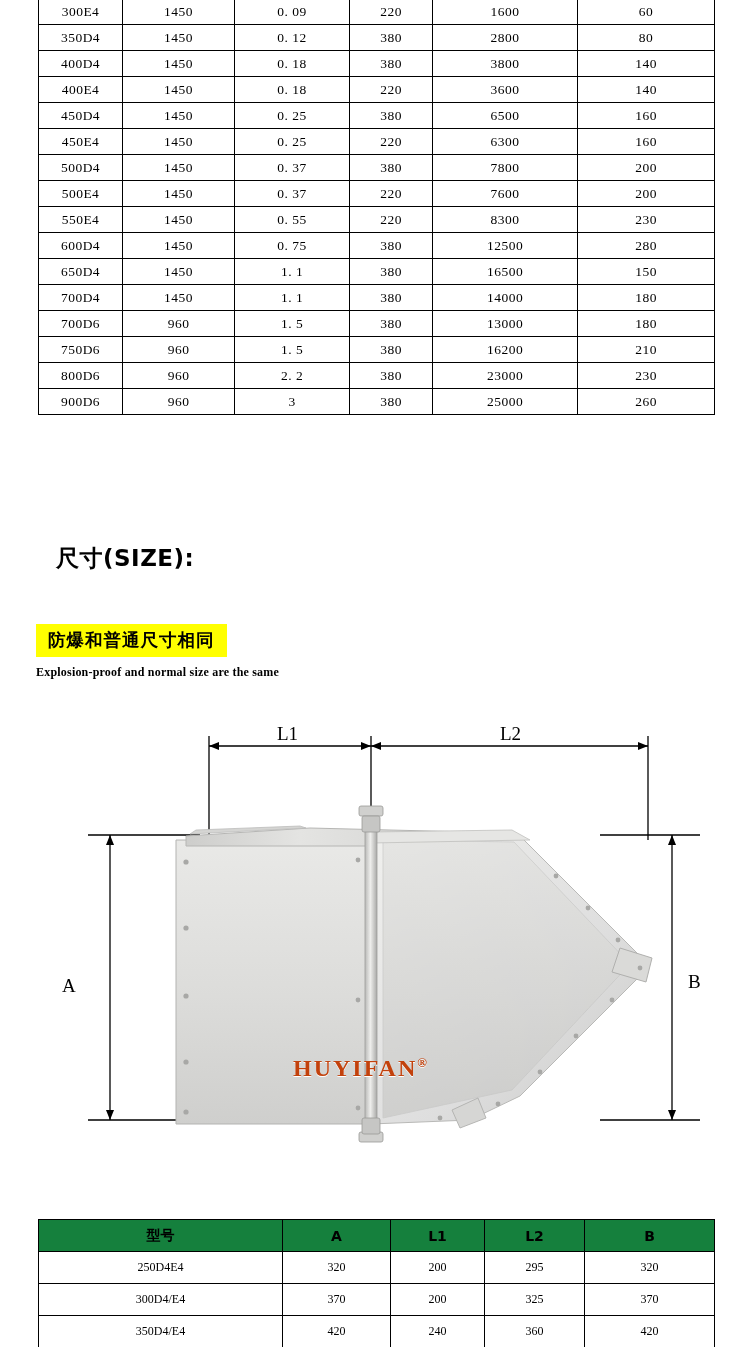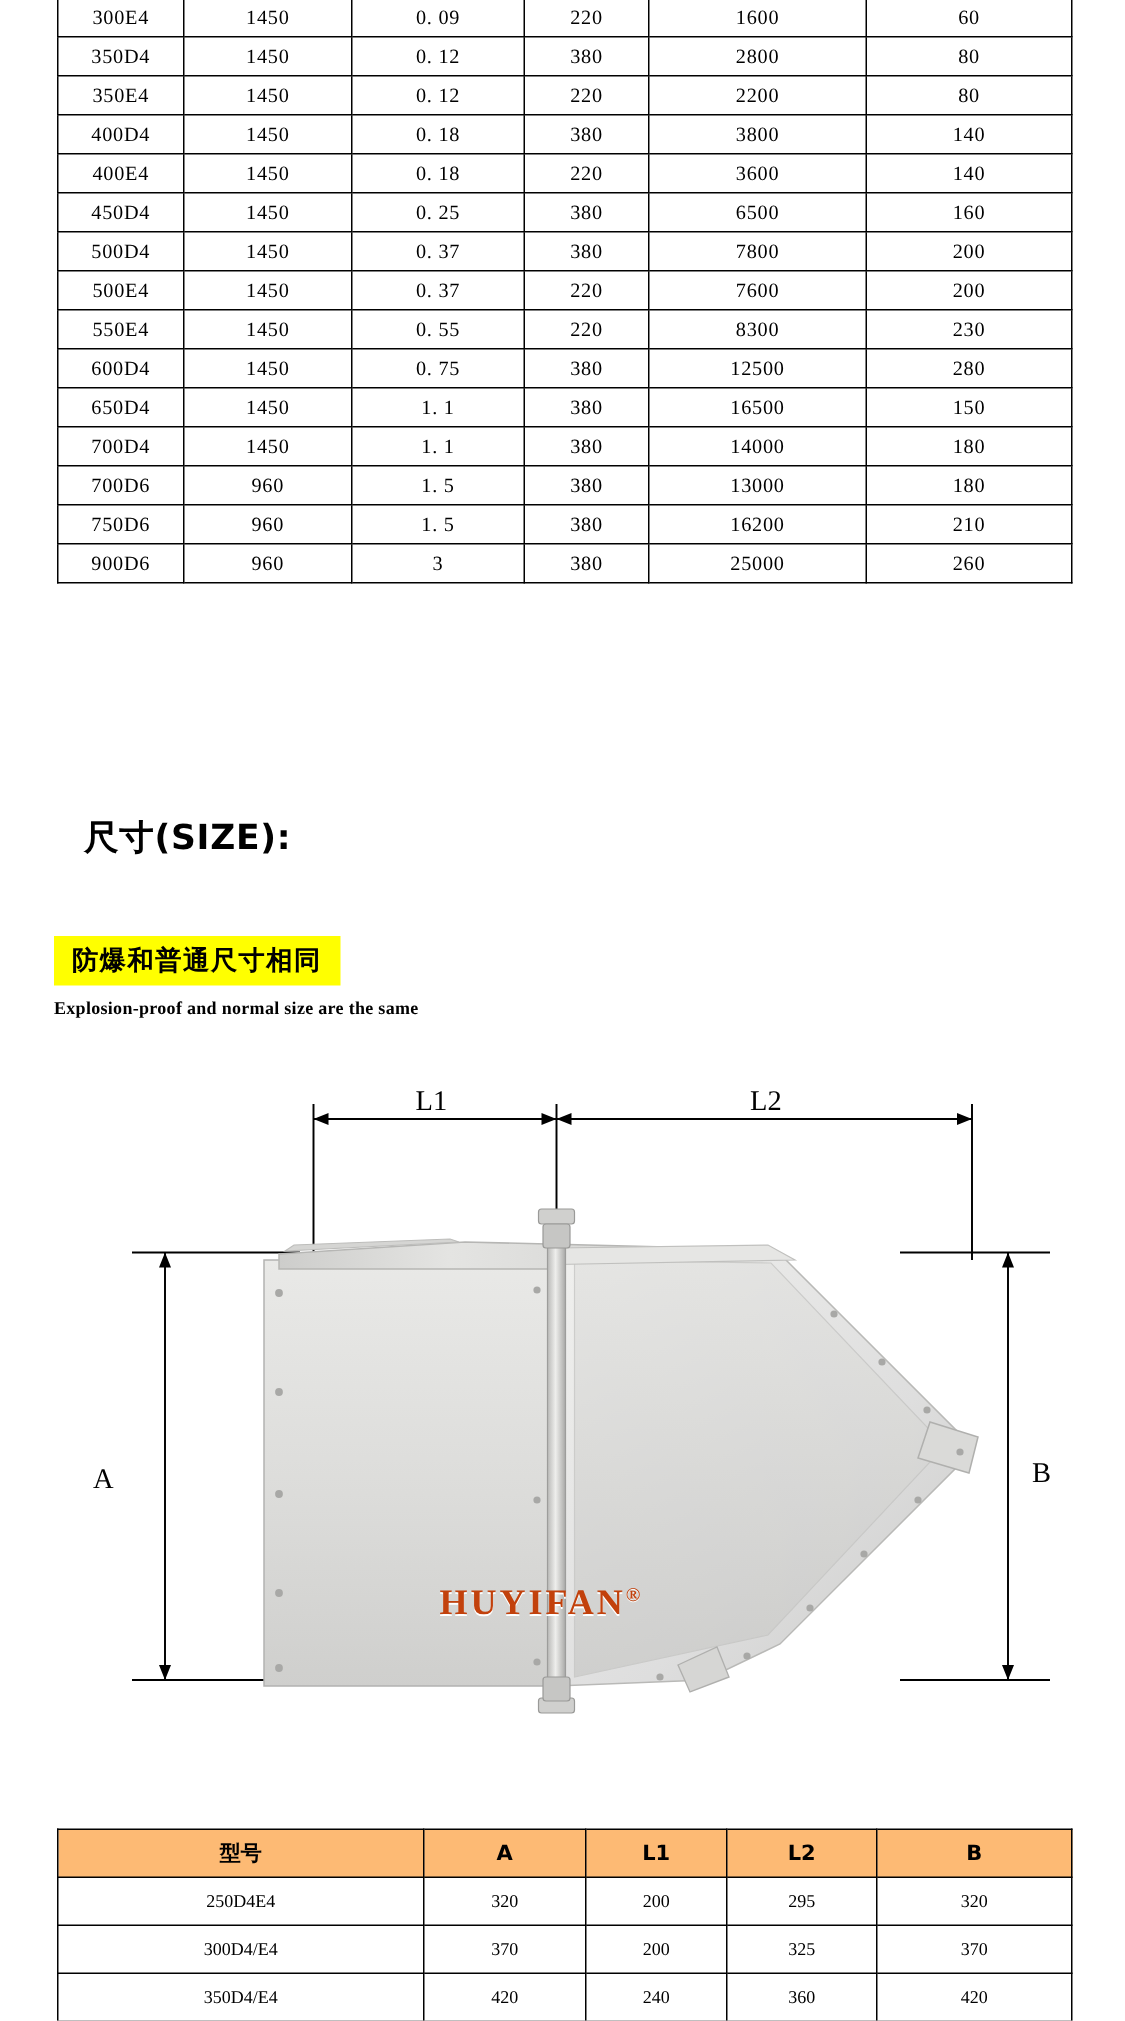--- a/index.html
+++ b/index.html
@@ -170,14 +170,6 @@
         <td>0. 12</td>
         <td>380</td>
         <td>2800</td>
-        <td>80</td>
-      </tr>
-      <tr>
-        <td>350E4</td>
-        <td>1450</td>
-        <td>0. 12</td>
-        <td>220</td>
-        <td>2200</td>
         <td>80</td>
       </tr>
       <tr>

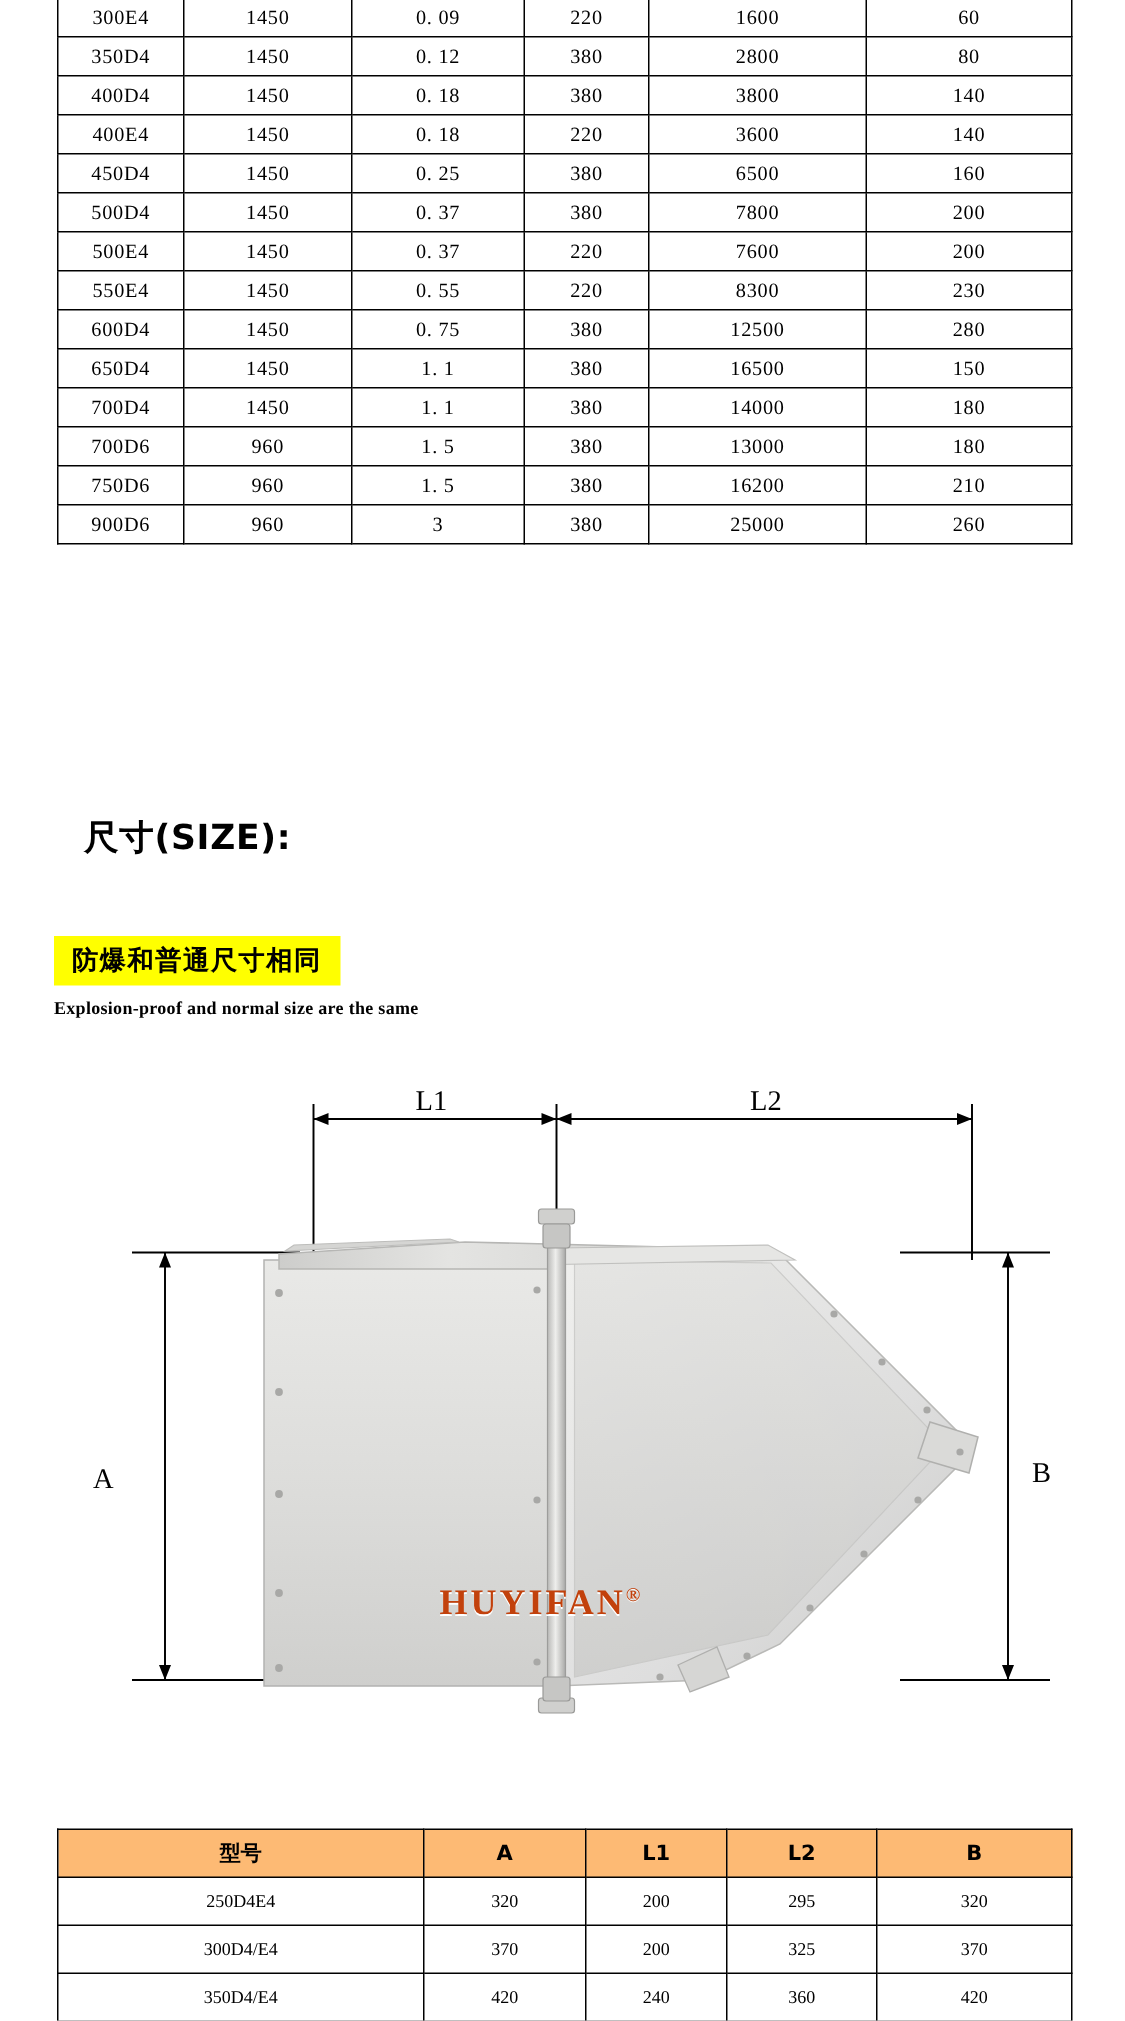--- a/index.html
+++ b/index.html
@@ -194,6 +194,14 @@
         <td>0. 25</td>
         <td>380</td>
         <td>6500</td>
+        <td>160</td>
+      </tr>
+      <tr>
+        <td>450E4</td>
+        <td>1450</td>
+        <td>0. 25</td>
+        <td>220</td>
+        <td>6300</td>
         <td>160</td>
       </tr>
       <tr>

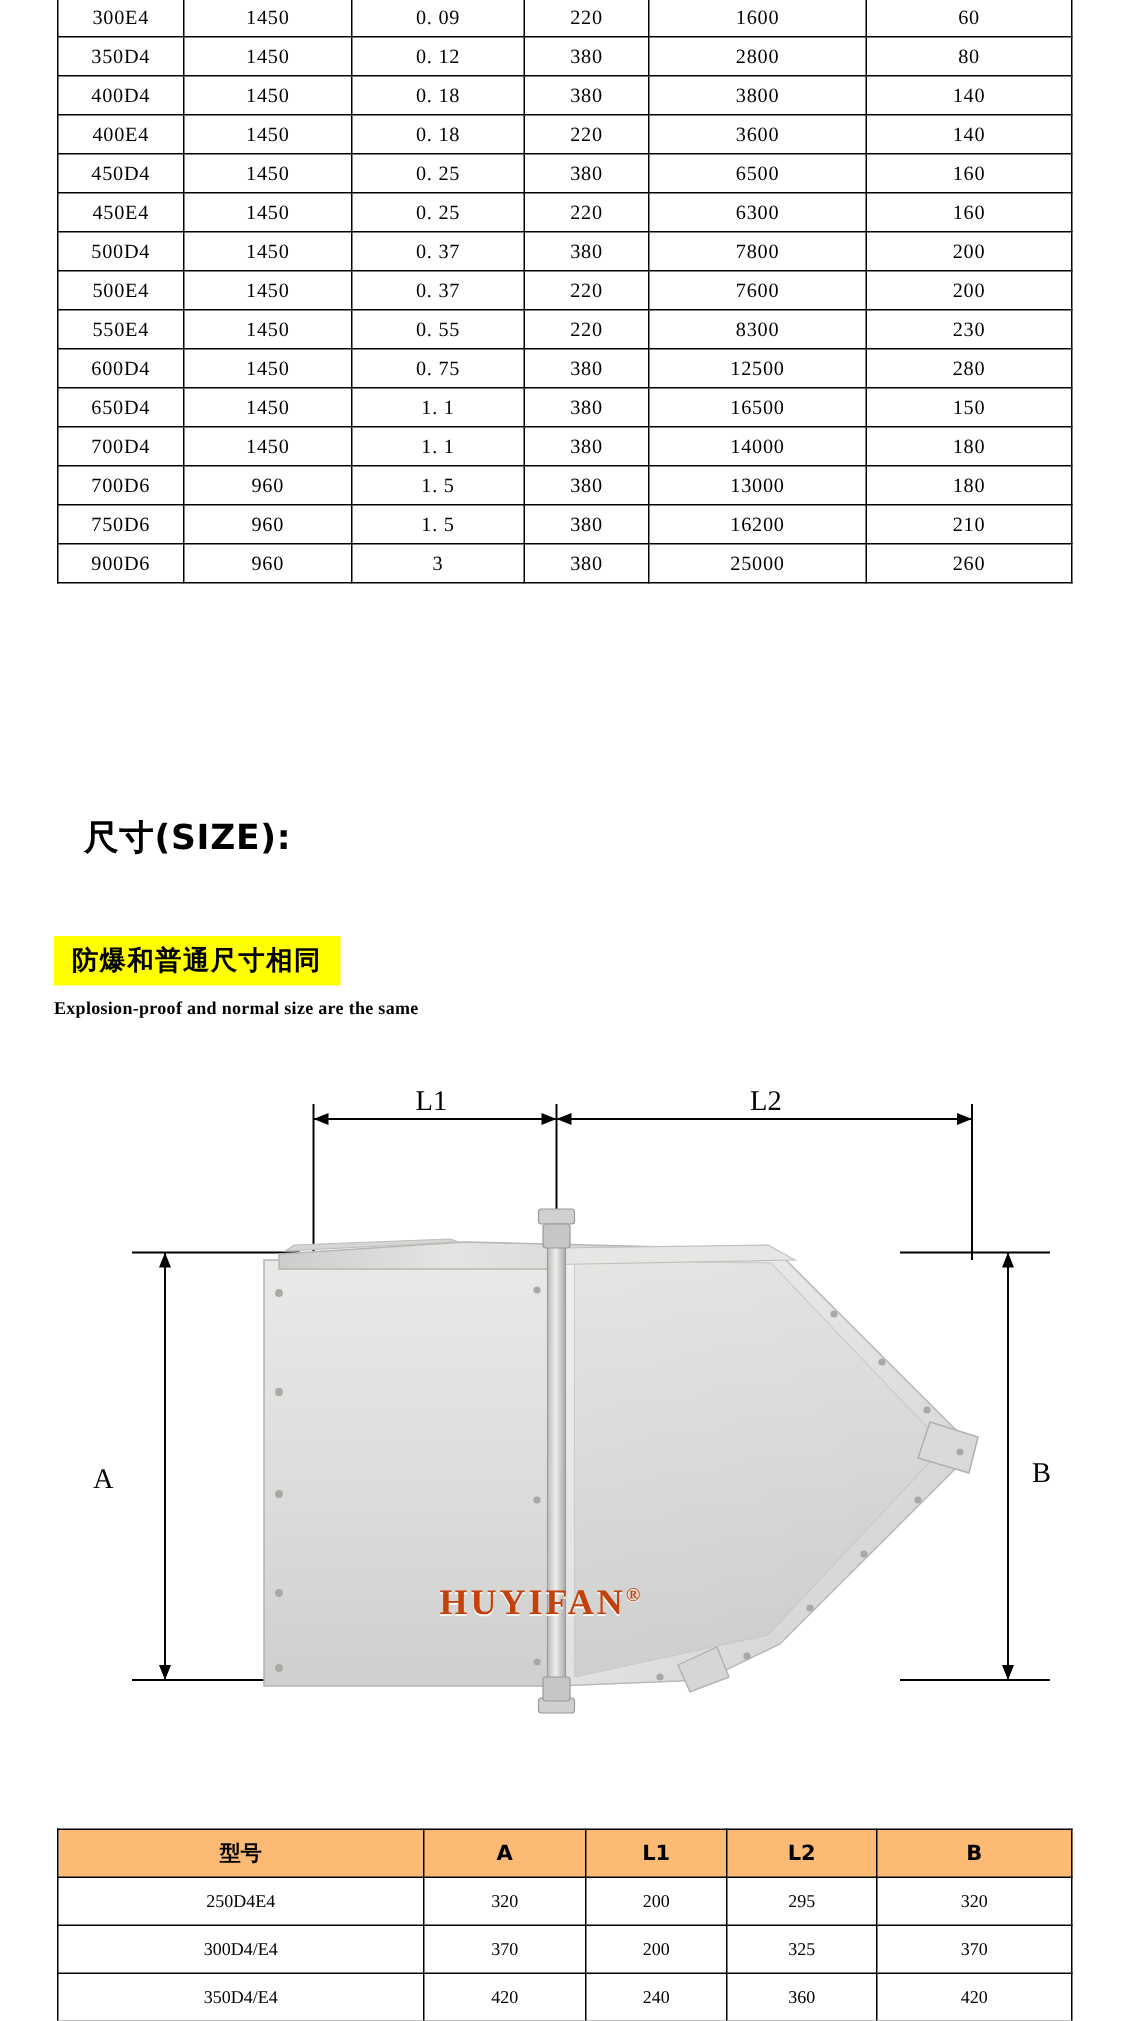--- a/index.html
+++ b/index.html
@@ -267,6 +267,14 @@
         <td>380</td>
         <td>16200</td>
         <td>210</td>
+      </tr>
+      <tr>
+        <td>800D6</td>
+        <td>960</td>
+        <td>2. 2</td>
+        <td>380</td>
+        <td>23000</td>
+        <td>230</td>
       </tr>
       <tr>
         <td>900D6</td>

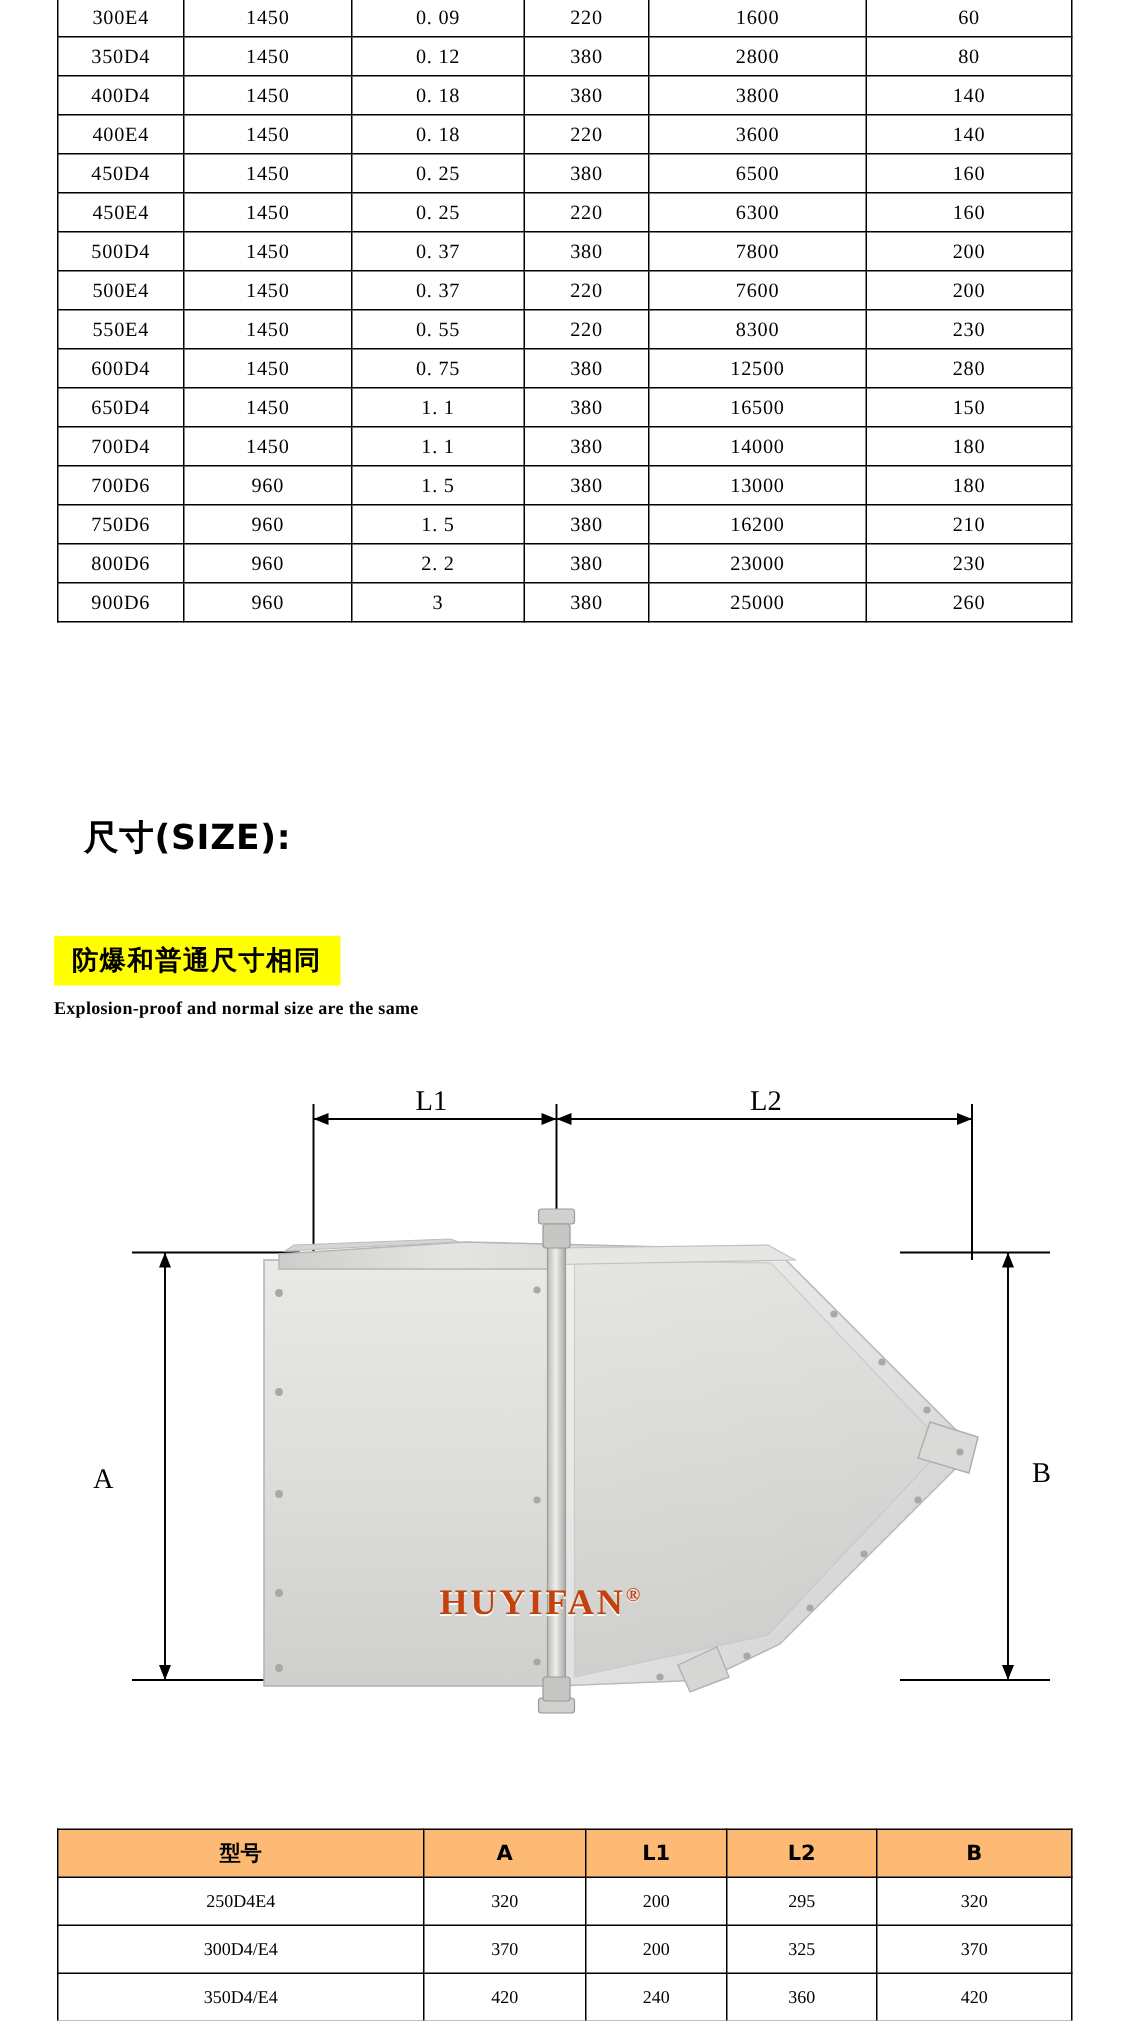--- a/index.html
+++ b/index.html
@@ -131,7 +131,7 @@
     font-weight: normal;
   }
   table.sizes thead th {
-    background: #fdba74;
+    background: #15803d;
     font-weight: bold;
     font-family: "DejaVu Sans", sans-serif;
     font-size: 14px;

